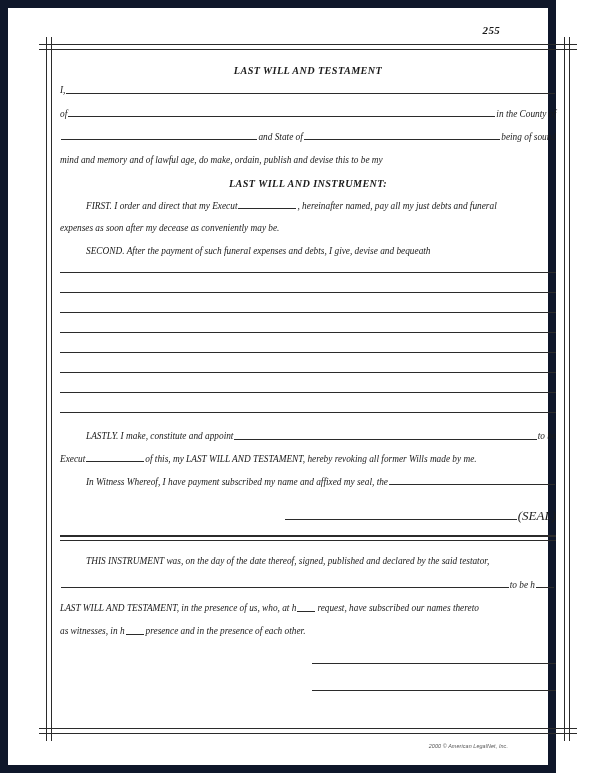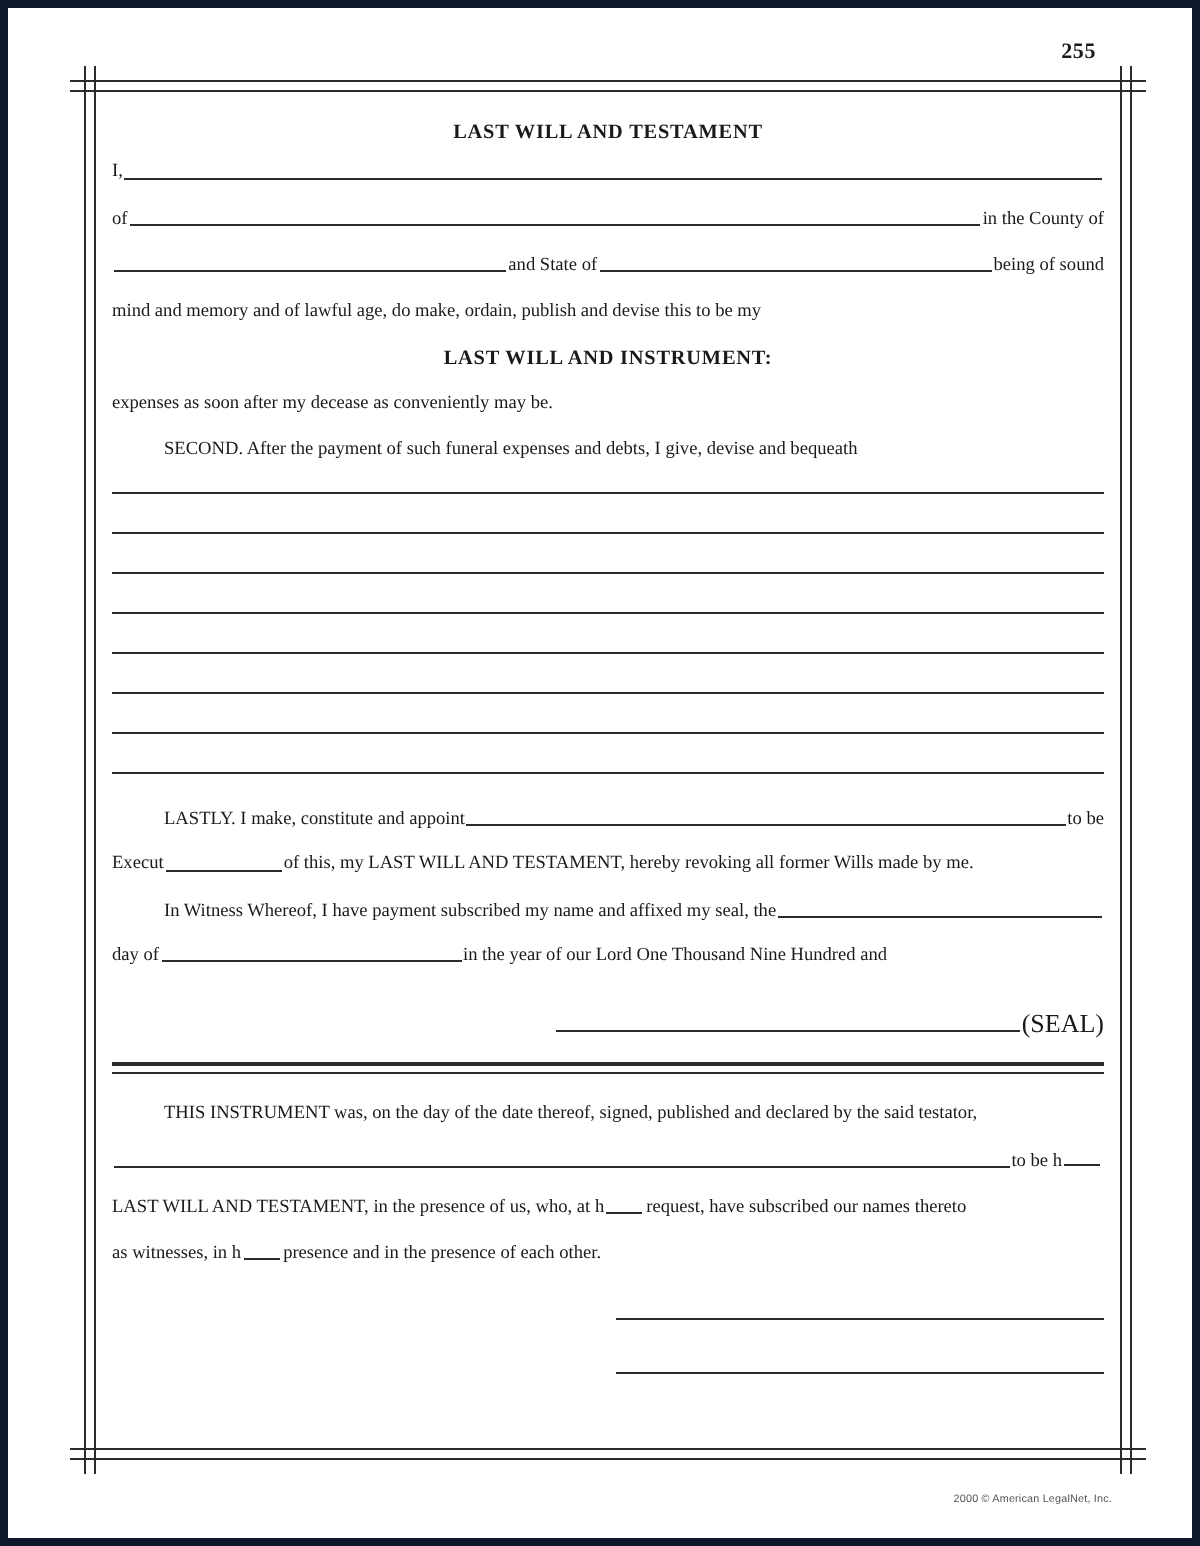--- a/index.html
+++ b/index.html
@@ -18,11 +18,12 @@
   
   #page {
     position: relative;
-    width: 600px;
+    width: 556px;
     height: 773px;
     box-sizing: border-box;
-    border: 4px solid #0f172a;
+    border: 8px solid #0f172a;
     background: #ffffff;
+    font-style: italic;
   }
 
   

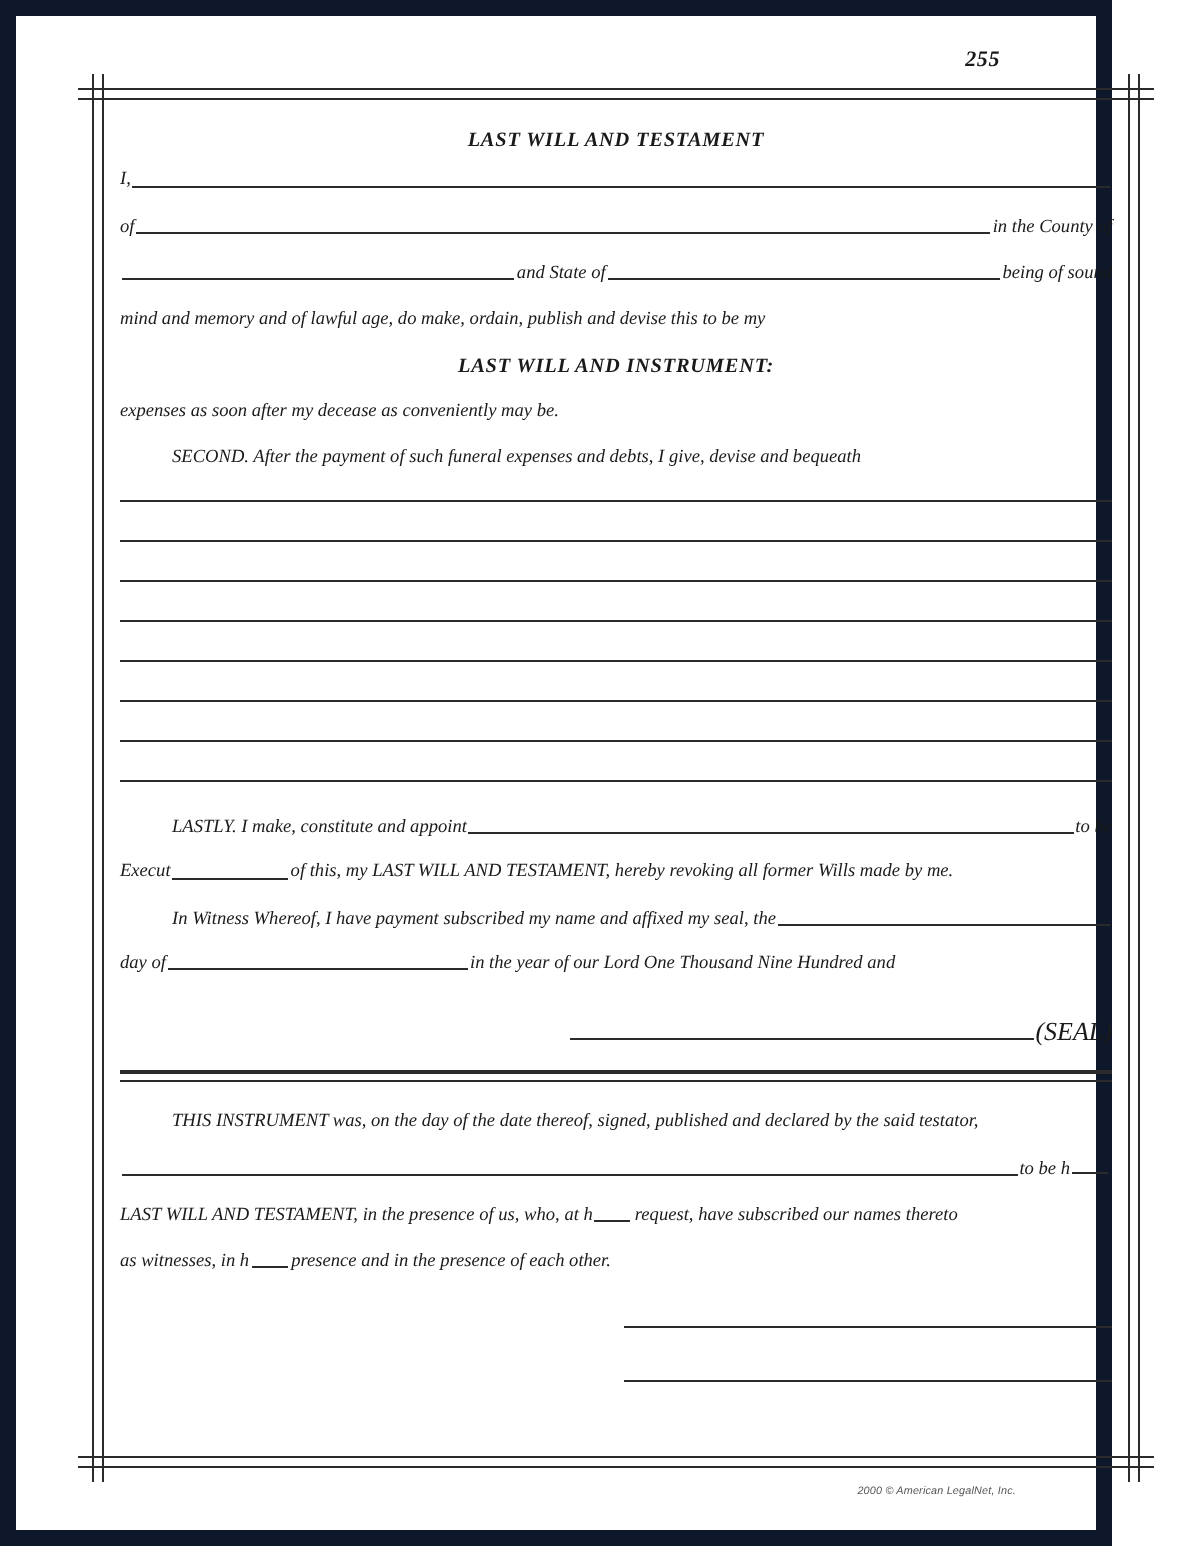--- a/index.html
+++ b/index.html
@@ -262,6 +262,11 @@
 
       <div class="doc-subtitle">LAST WILL AND INSTRUMENT:</div>
 
+      <div class="row tight">
+        <span class="txt indent">FIRST. I order and direct that my Execut</span>
+        <span class="fill short"></span>
+        <span class="txt">, hereinafter named, pay all my just debts and funeral</span>
+      </div>
 
       <div class="para">expenses as soon after my decease as conveniently may be.</div>
 

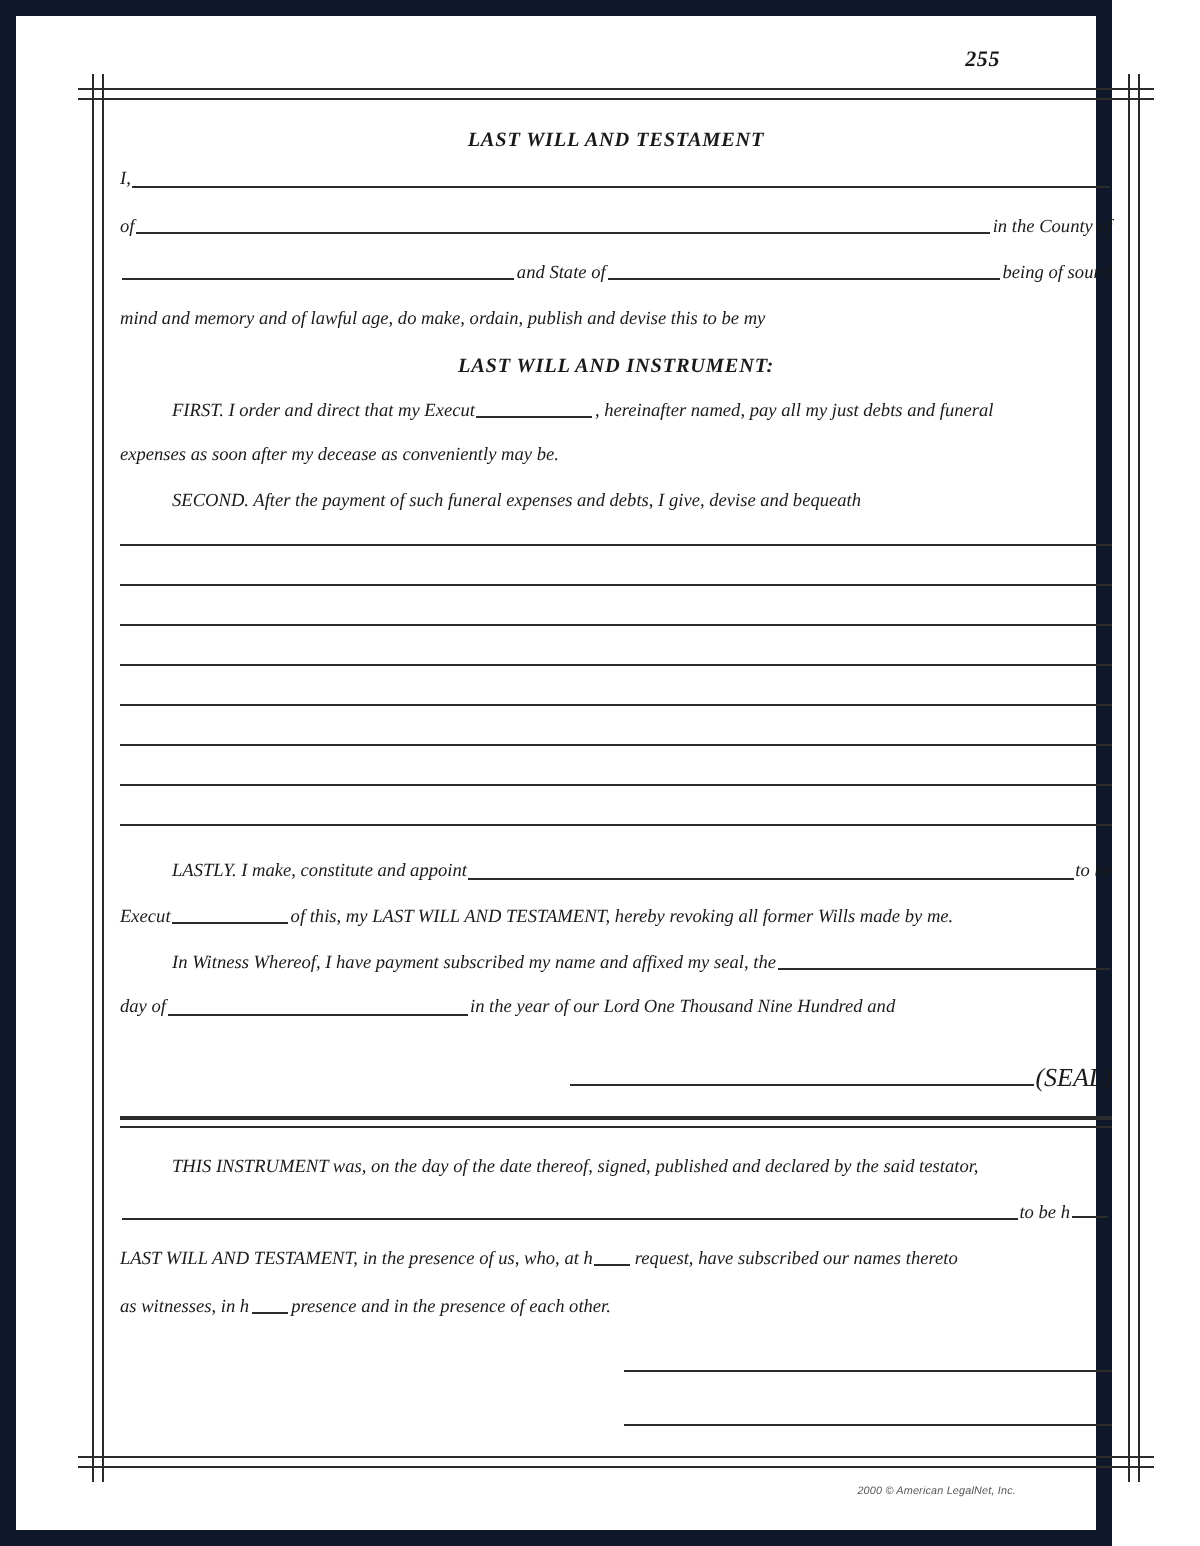--- a/index.html
+++ b/index.html
@@ -300,11 +300,6 @@
         <span class="fill"></span>
       </div>
 
-      <div class="row">
-        <span class="txt">day of</span>
-        <span class="fill w150"></span>
-        <span class="txt">in the year of our Lord One Thousand Nine Hundred and</span>
-      </div>
 
       <div class="sig-row">
         <span class="sig-line"></span>

